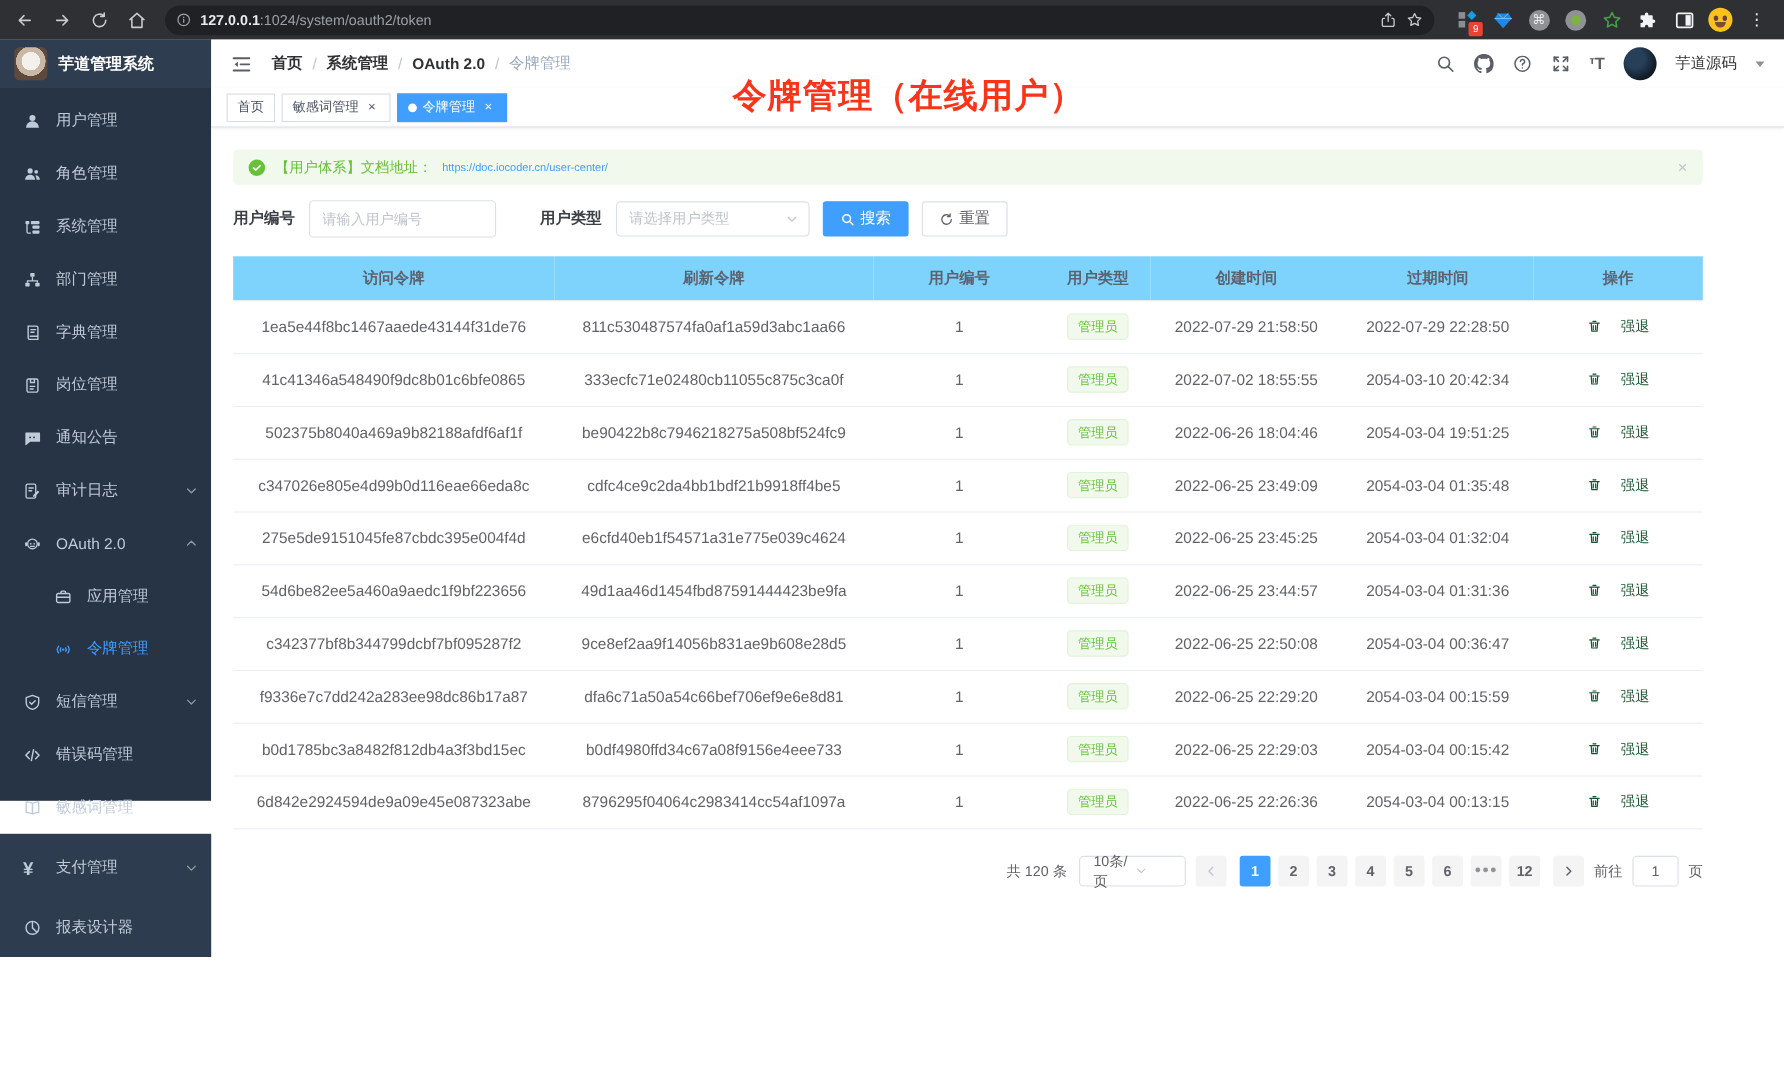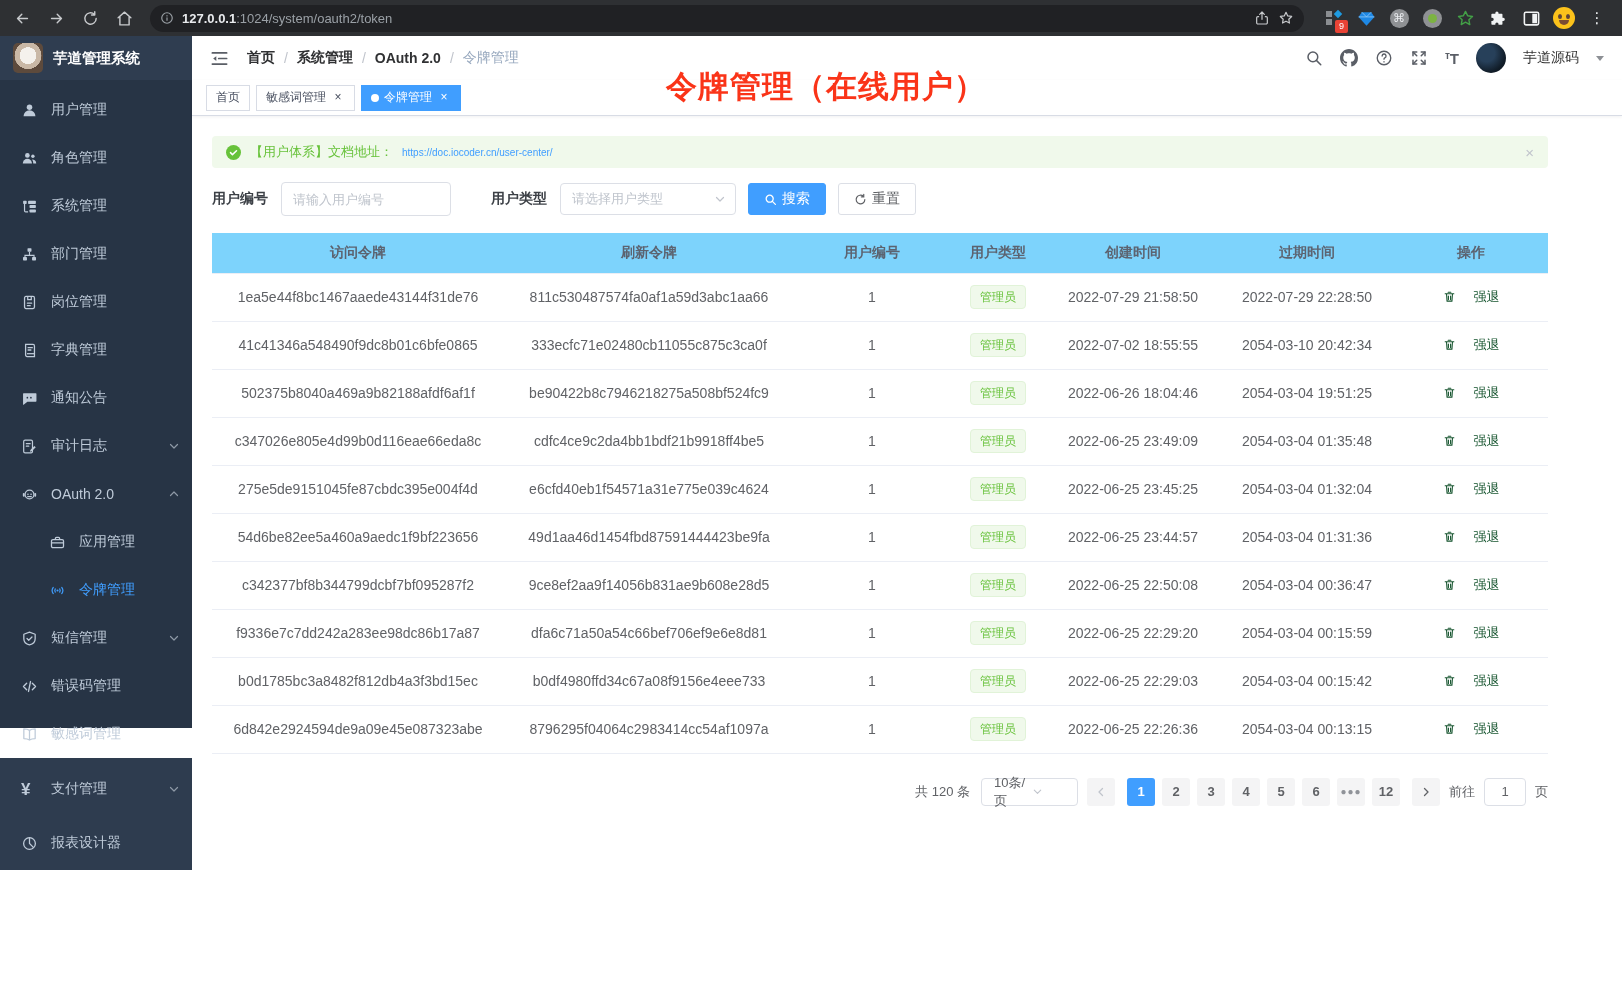--- a/index.html
+++ b/index.html
@@ -278,22 +278,22 @@
           <div class="menu-item">
             <span class="mi-icon">
               <svg viewBox="0 0 24 24" fill="none" stroke="currentColor" stroke-width="1.8">
+                <path d="M6.5 3.5H17a2 2 0 0 1 2 2v15H8.5a2 2 0 0 1-2-2z"></path>
+                <path d="M19 16.5H8.5"></path>
+                <path d="M10 8h6M10 11.3h4" stroke-linecap="round"></path>
+              </svg>
+            </span>
+            <span class="mi-label">字典管理</span>
+          </div>
+          <div class="menu-item">
+            <span class="mi-icon">
+              <svg viewBox="0 0 24 24" fill="none" stroke="currentColor" stroke-width="1.8">
                 <rect x="5" y="3.5" width="14" height="17" rx="2"></rect>
                 <path d="M9.5 3.5v4.5h5V3.5"></path>
                 <path d="M9 13h6M9 16.5h4" stroke-linecap="round"></path>
               </svg>
             </span>
             <span class="mi-label">岗位管理</span>
-          </div>
-          <div class="menu-item">
-            <span class="mi-icon">
-              <svg viewBox="0 0 24 24" fill="none" stroke="currentColor" stroke-width="1.8">
-                <path d="M6.5 3.5H17a2 2 0 0 1 2 2v15H8.5a2 2 0 0 1-2-2z"></path>
-                <path d="M19 16.5H8.5"></path>
-                <path d="M10 8h6M10 11.3h4" stroke-linecap="round"></path>
-              </svg>
-            </span>
-            <span class="mi-label">字典管理</span>
           </div>
           <div class="menu-item">
             <span class="mi-icon">

